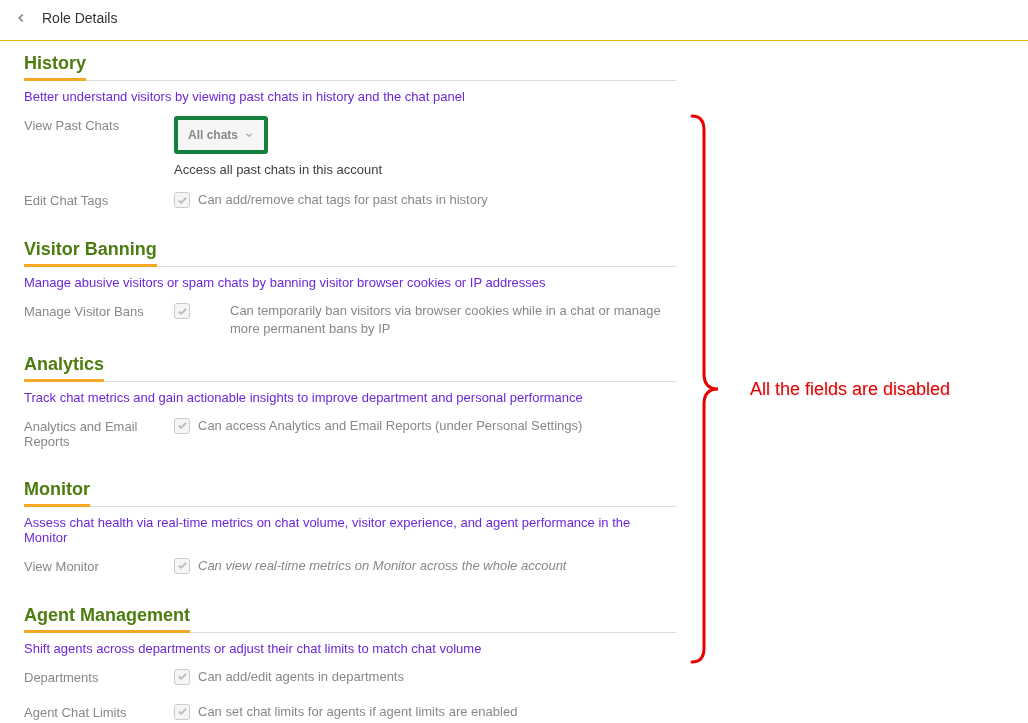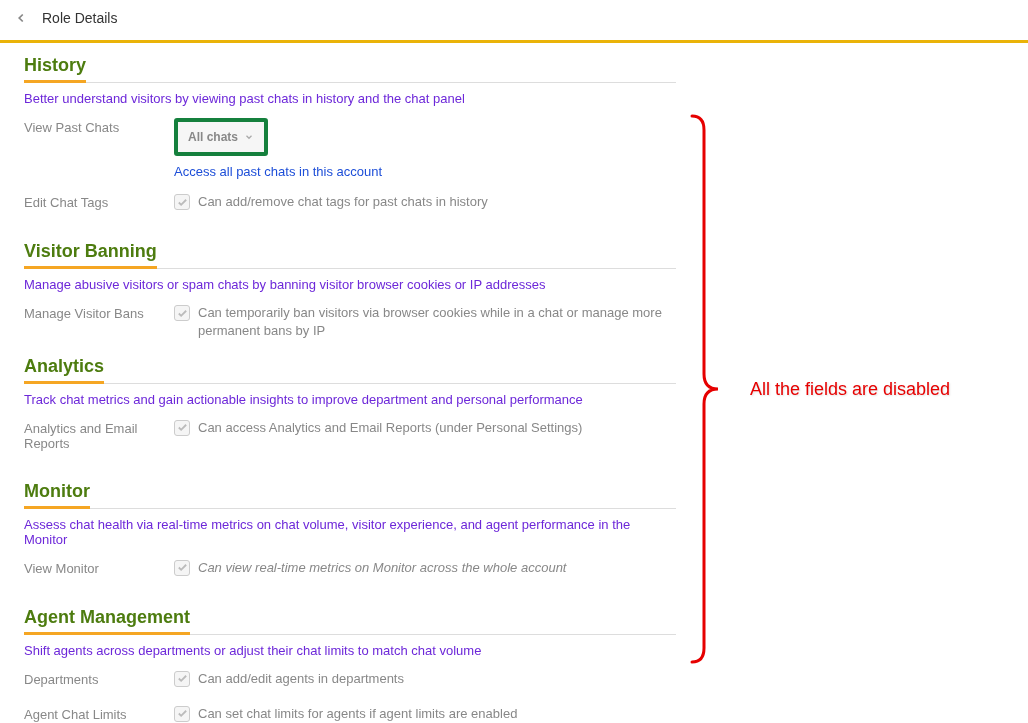--- a/index.html
+++ b/index.html
@@ -14,7 +14,7 @@
       display: flex;
       align-items: center;
       padding: 10px 14px 14px 14px;
-      border-bottom: 3px solid #eab308;
+      border-bottom: 1px solid #eab308;
     }
     .back-icon {
       width: 14px; height: 14px;

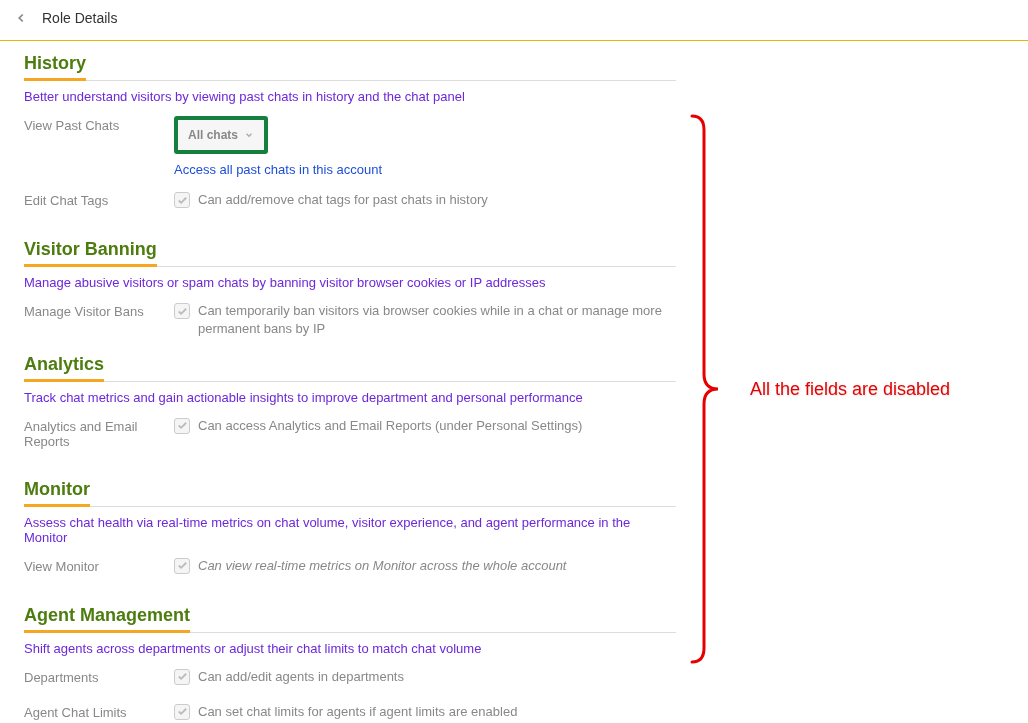--- a/index.html
+++ b/index.html
@@ -79,7 +79,7 @@
       flex: 1;
     }
     .row-helper {
-      color: #1d4ed8;
+      color: #404040;
       font-size: 13px;
       margin-top: 8px;
       margin-left: 150px;

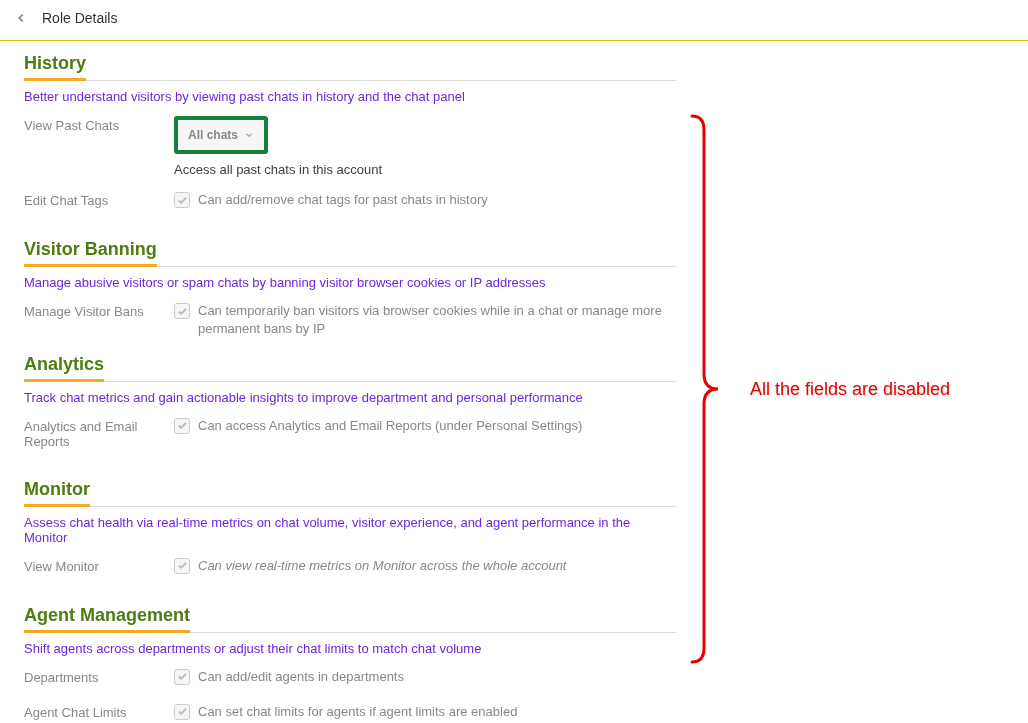--- a/index.html
+++ b/index.html
@@ -190,7 +190,7 @@
 
       <div class="row">
         <div class="row-label">Manage Visitor Bans</div>
-        <div class="check-row" style="flex:1;">
+        <div class="check-row" style="flex:1;gap:32px;">
           <span class="checkbox">
             <svg viewBox="0 0 24 24" fill="none" stroke="#bbb" stroke-width="4">
                 <polyline points="20 6 9 17 4 12"></polyline>

